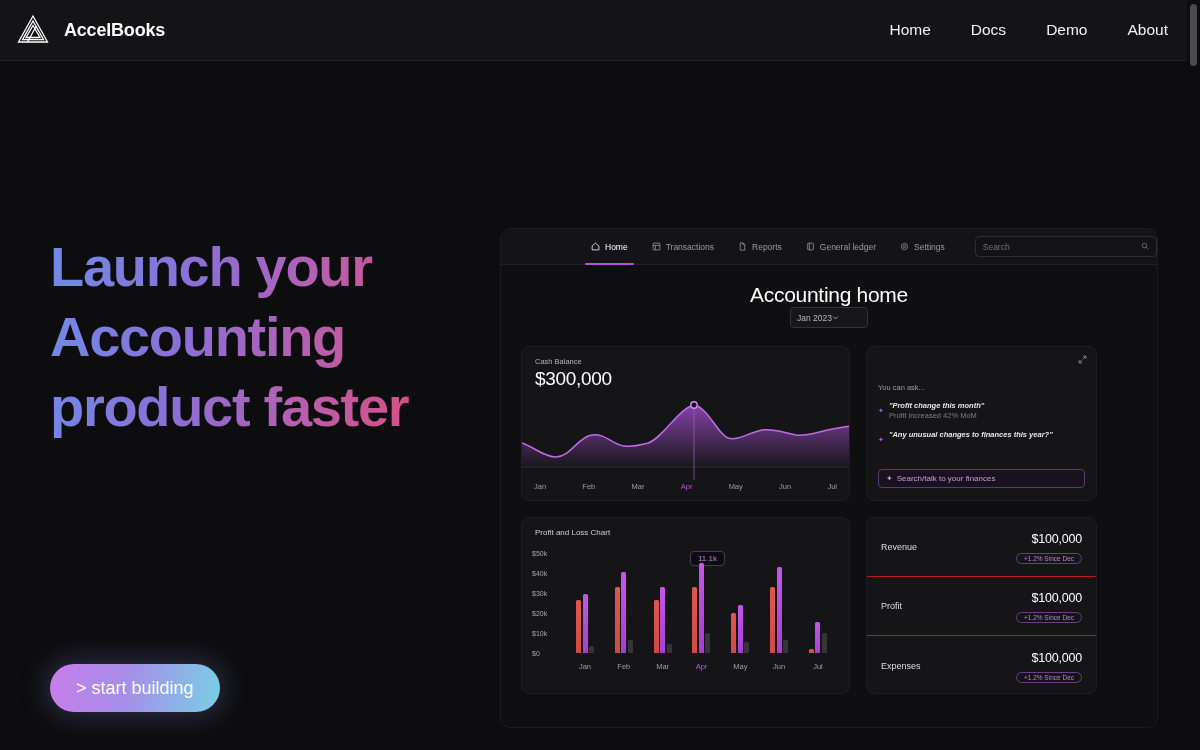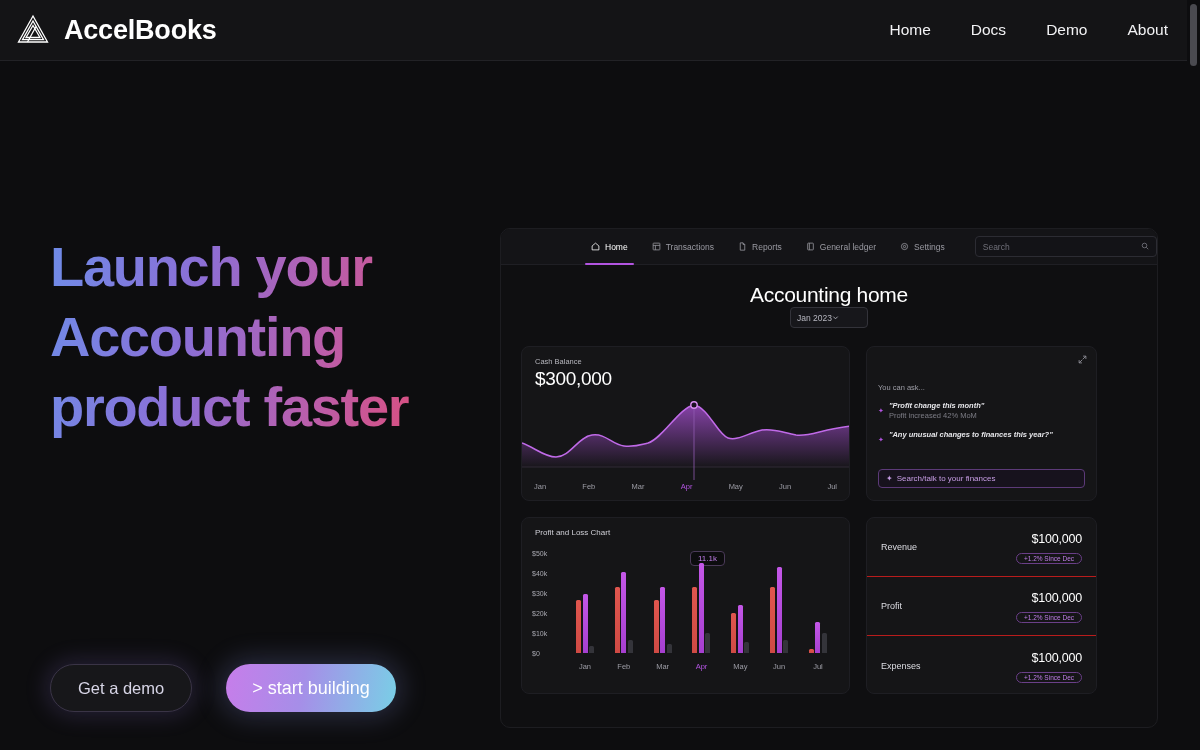--- a/index.html
+++ b/index.html
@@ -20,7 +20,7 @@
   }
   .brand { display: flex; align-items: center; gap: 14px; }
   .brand-logo { width: 34px; height: 34px; display: block; }
-  .brand-name { color: #ffffff; font-size: 27px; font-weight: bold; letter-spacing: -0.2px; }
+  .brand-name { color: #ffffff; font-size: 18px; font-weight: bold; letter-spacing: -0.2px; }
   .site-nav { display: flex; align-items: center; gap: 40px; }
   .site-nav a { color: #f2f2f4; font-size: 15.5px; text-decoration: none; }
 

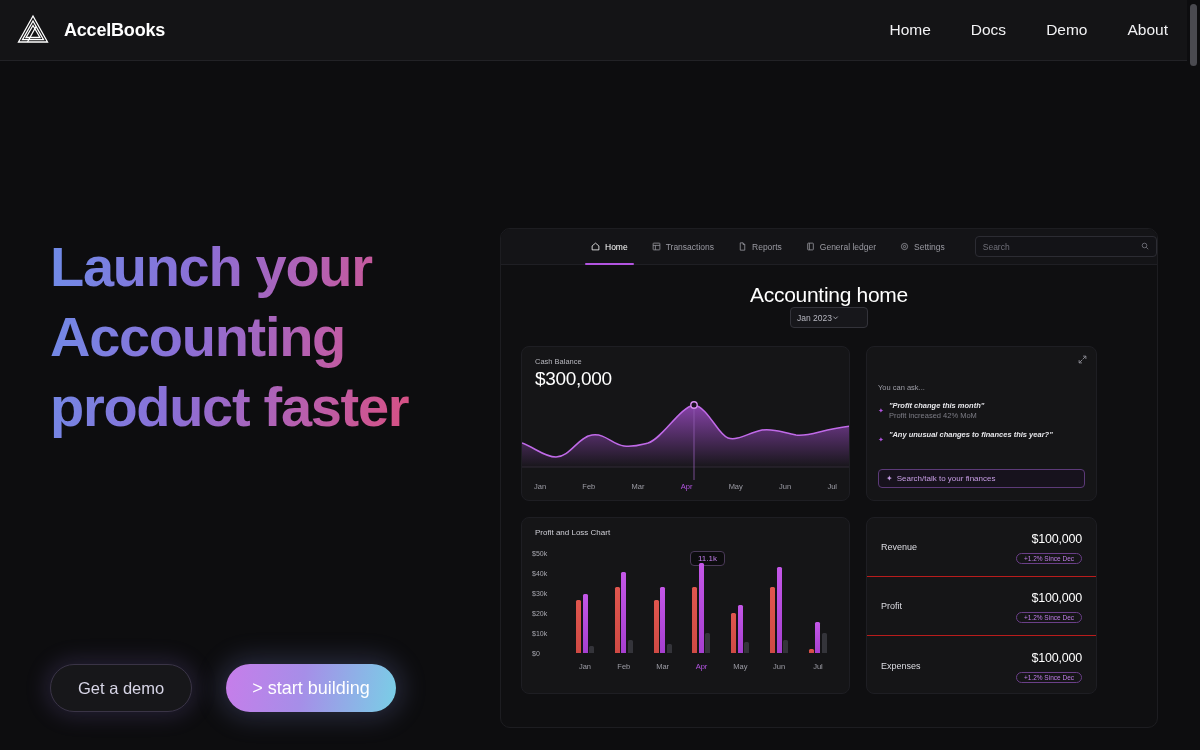--- a/index.html
+++ b/index.html
@@ -191,7 +191,6 @@
 </section>
 
 <div class="hero-actions">
-  <button class="btn-demo">Get a demo</button>
   <button class="btn-build">&gt; start building</button>
 </div>
 

